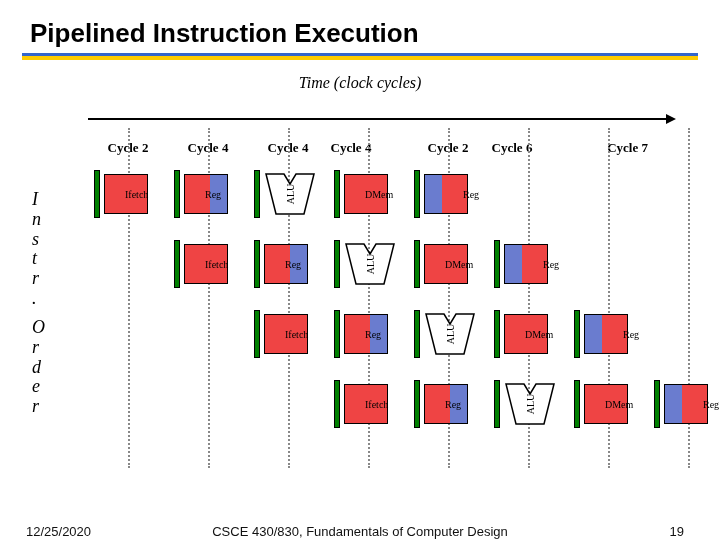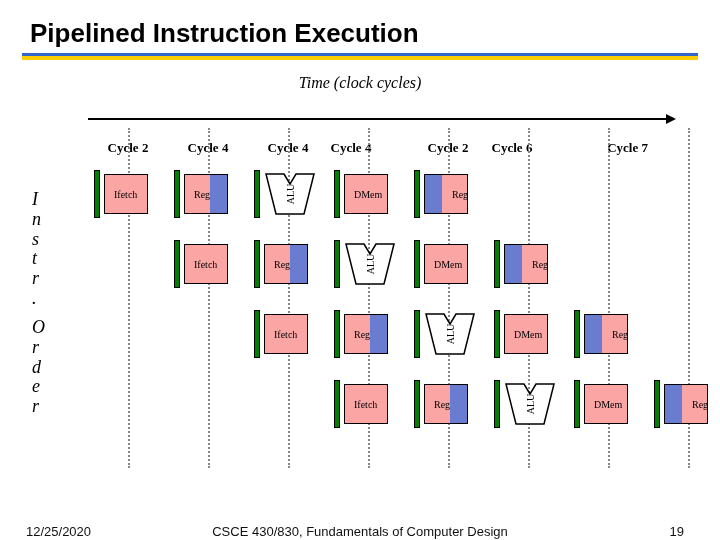--- a/index.html
+++ b/index.html
@@ -105,13 +105,13 @@
     height: 40px;
     width: 44px;
     border: 1.5px solid #000;
-    background: #fca5a5;
+    background: #ef4444;
     font-family: "Comic Sans MS", cursive;
     font-size: 10px;
     display: flex;
     align-items: center;
     justify-content: flex-start;
-    padding-left: 9px;
+    padding-left: 20px;
   }
   .box.half-right::after {
     content: "";

